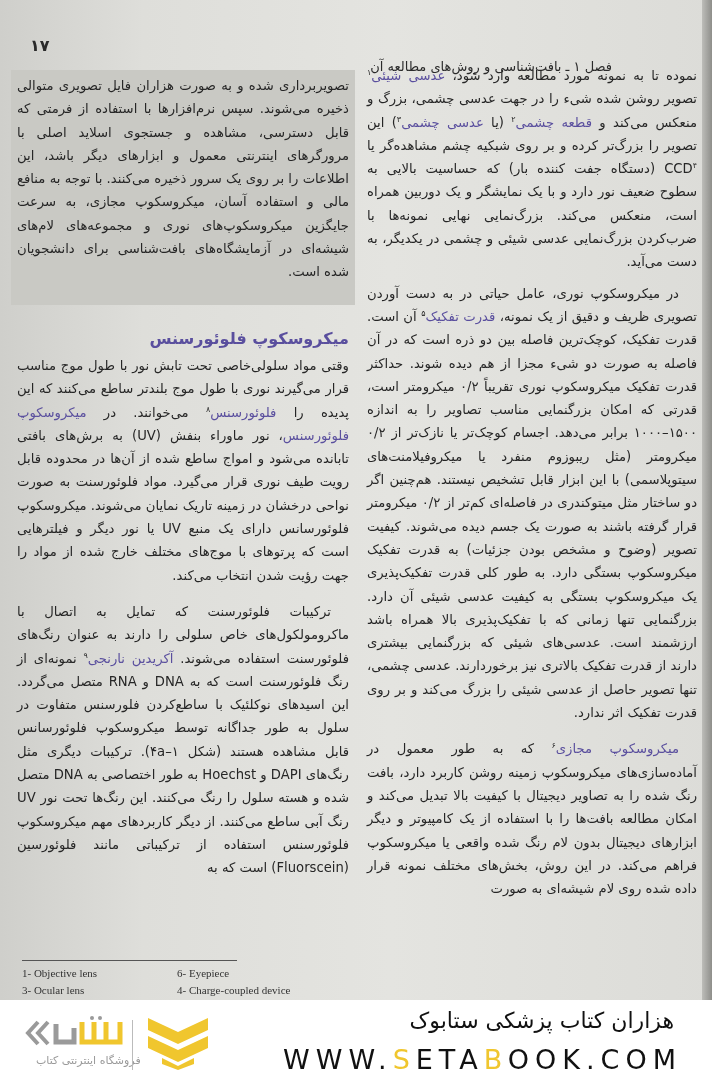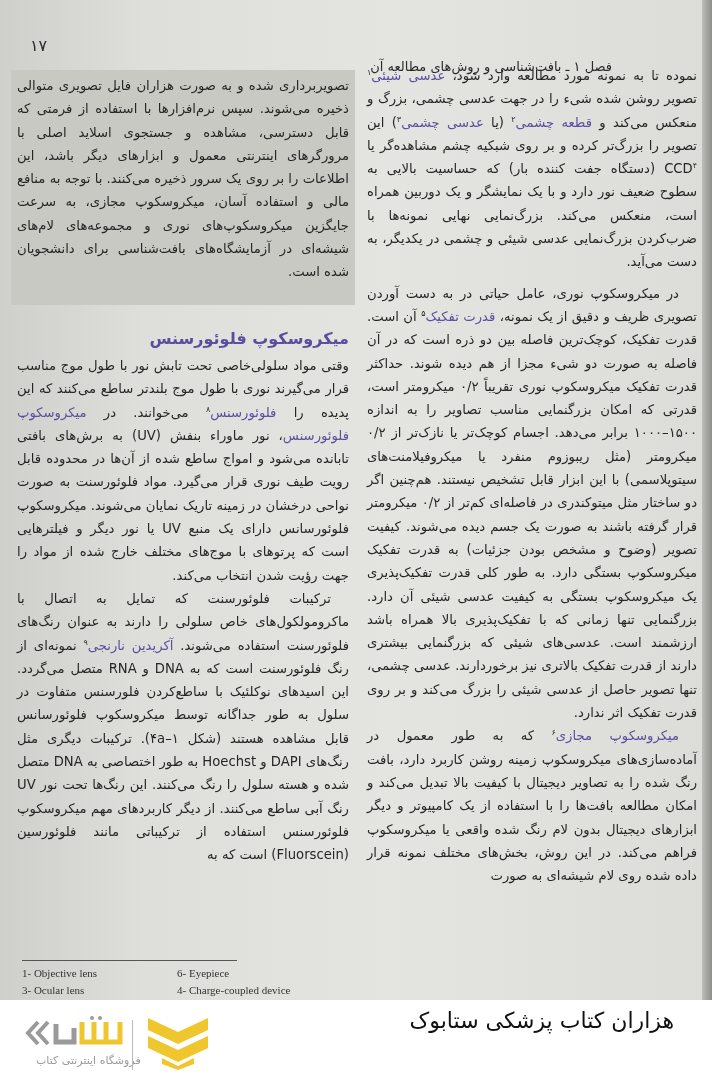--- a/index.html
+++ b/index.html
@@ -22,7 +22,7 @@
     direction:rtl; display:flex; align-items:center;
   }
   .header-title { font-size:13px; color:#2a2a2a; margin-right:50px;margin-top:40px; }
-  .header-page { position:absolute; left:8px; top:2px; font-size:16px; font-weight:normal; color:#2a2a2a; direction:ltr; }
+  .header-page { position:absolute; left:8px; top:2px; font-size:16px; font-weight:bold; color:#2a2a2a; direction:ltr; }
 
   .col {
     position:absolute; direction:rtl; text-align:justify; text-align-last:right;

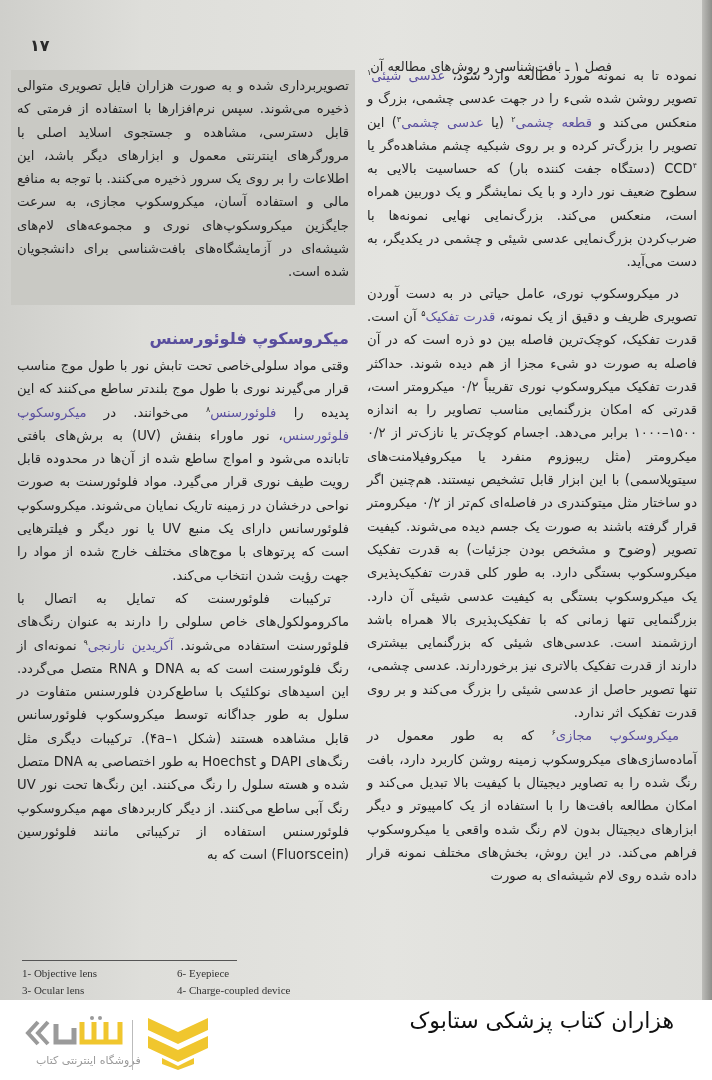--- a/index.html
+++ b/index.html
@@ -35,7 +35,7 @@
   }
 
   p { margin:0; }
-  p.indent { text-indent:18px; }
+  p.indent { text-indent:18px;margin-top:13px; }
   .term { color:#5a4f9e; font-weight:normal; }
   sup { font-size:8px; line-height:0; }
   .section-heading {

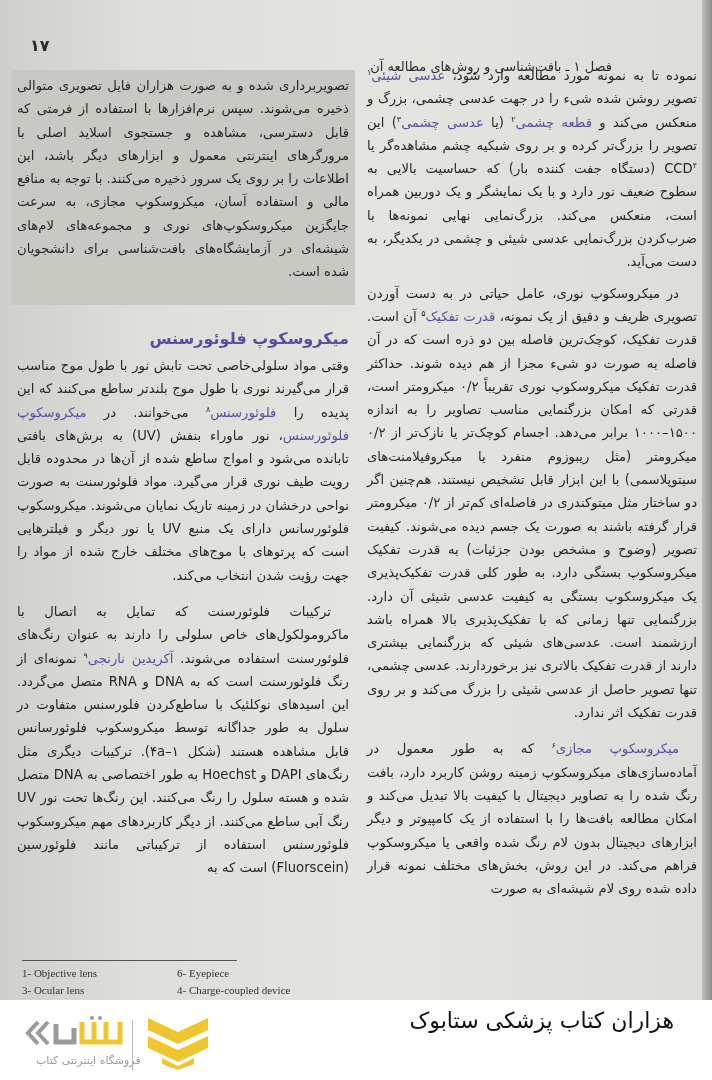--- a/index.html
+++ b/index.html
@@ -131,6 +131,9 @@
     <polygon points="14,40 30,48 46,40 46,46 30,52 14,46" fill="#f0c62e"></polygon>
   </svg>
   <div class="banner-shop">هزاران کتاب پزشکی ستابوک</div>
+  <div class="banner-url">
+    <span>WWW.</span><span class="accent">S</span><span>ETA</span><span class="accent">B</span><span>OOK.COM</span>
+  </div>
 </div>
 
 </body></html>

